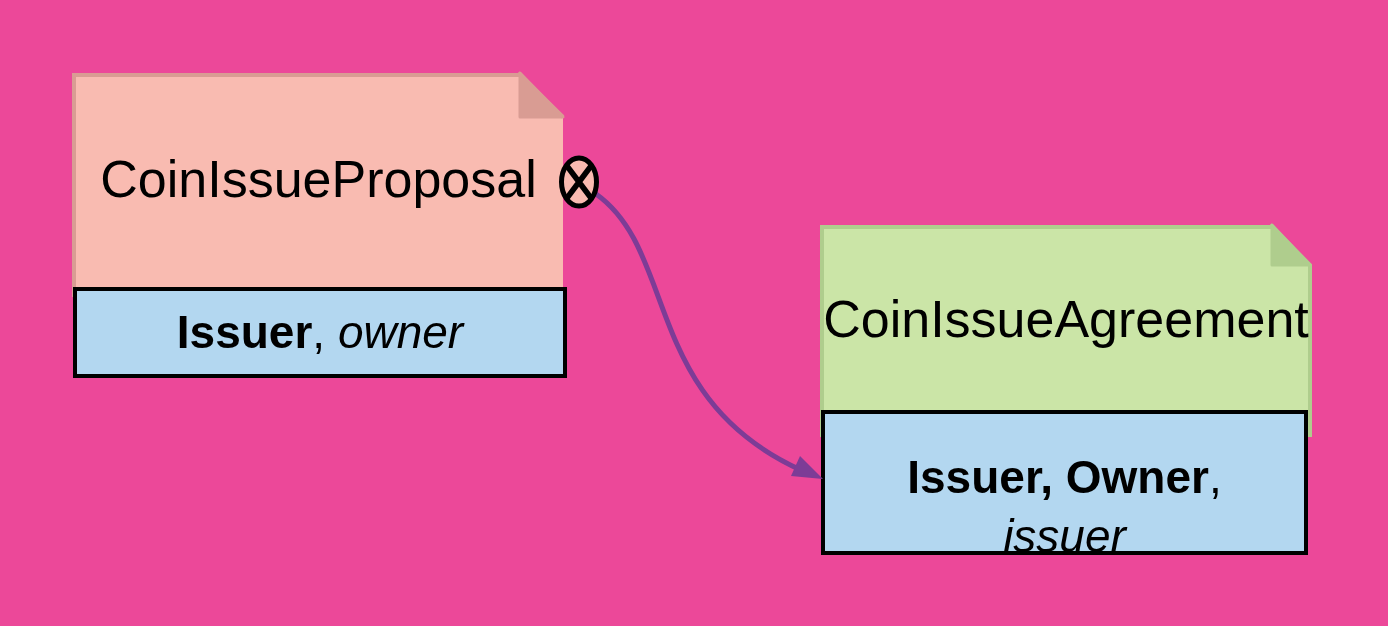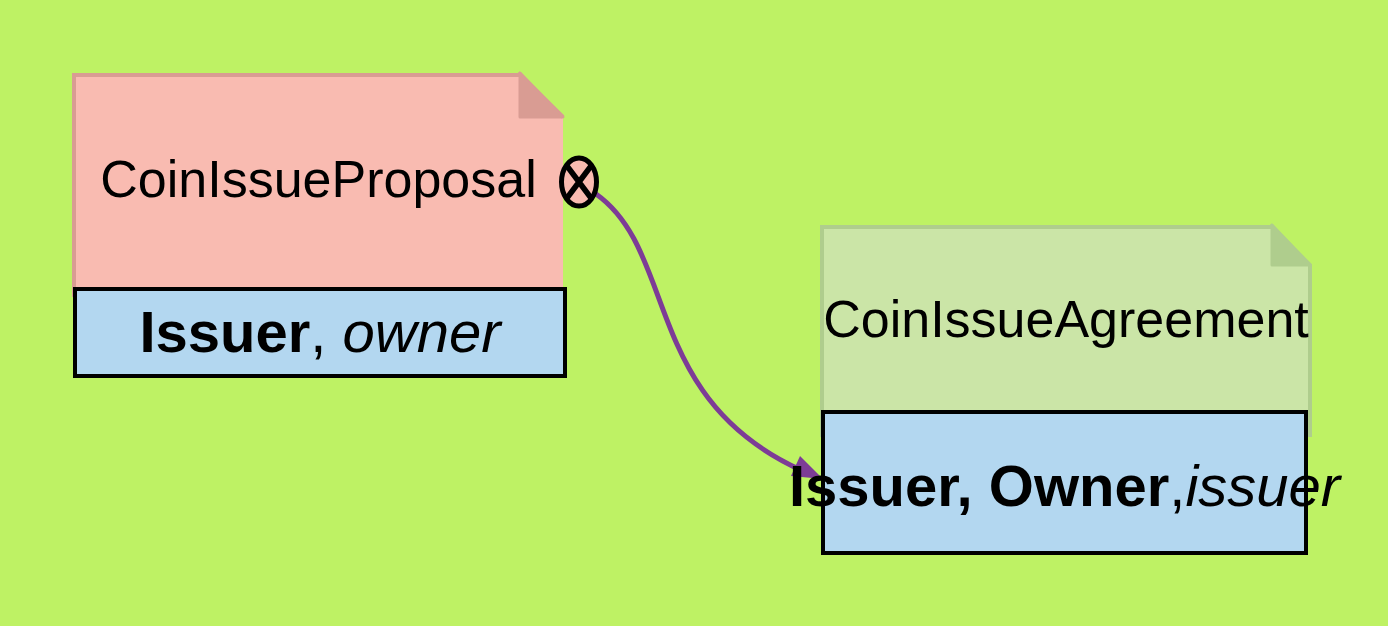--- a/index.html
+++ b/index.html
@@ -23,7 +23,7 @@
 </head>
 <body>
 
-<div class="canvas" style="background: #bef264;">
+<div class="canvas" style="background: #ec4899;">
 
   <svg class="layer" viewBox="0 0 1388 626">
 

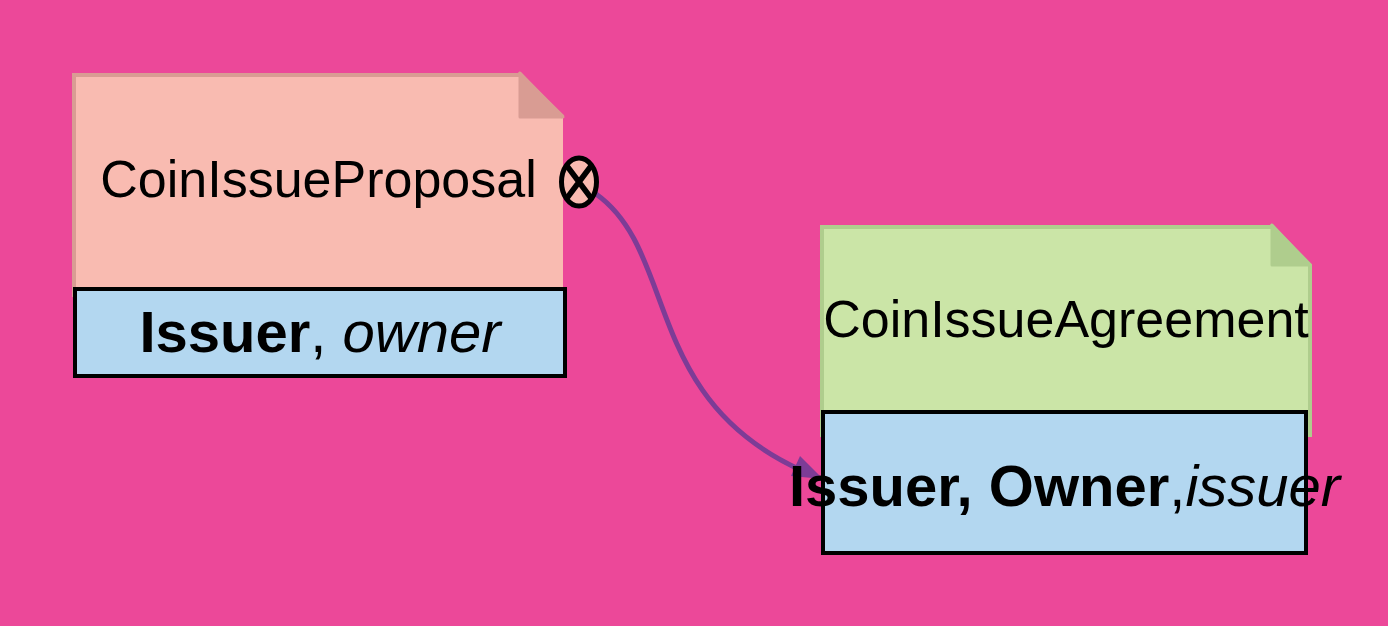--- a/index.html
+++ b/index.html
@@ -11,7 +11,7 @@
   .txt{position:absolute;display:flex;align-items:center;justify-content:center;
        text-align:center;color:#000;}
   .title{font-size:52px;white-space:nowrap;}
-  .sig{font-size:58px;line-height:1.28;}
+  .sig{font-size:46px;line-height:1.28;}
   .b{font-weight:bold;}
   .i{font-style:italic;}
   .left-title{left:74px;top:73px;width:489px;height:212px;}

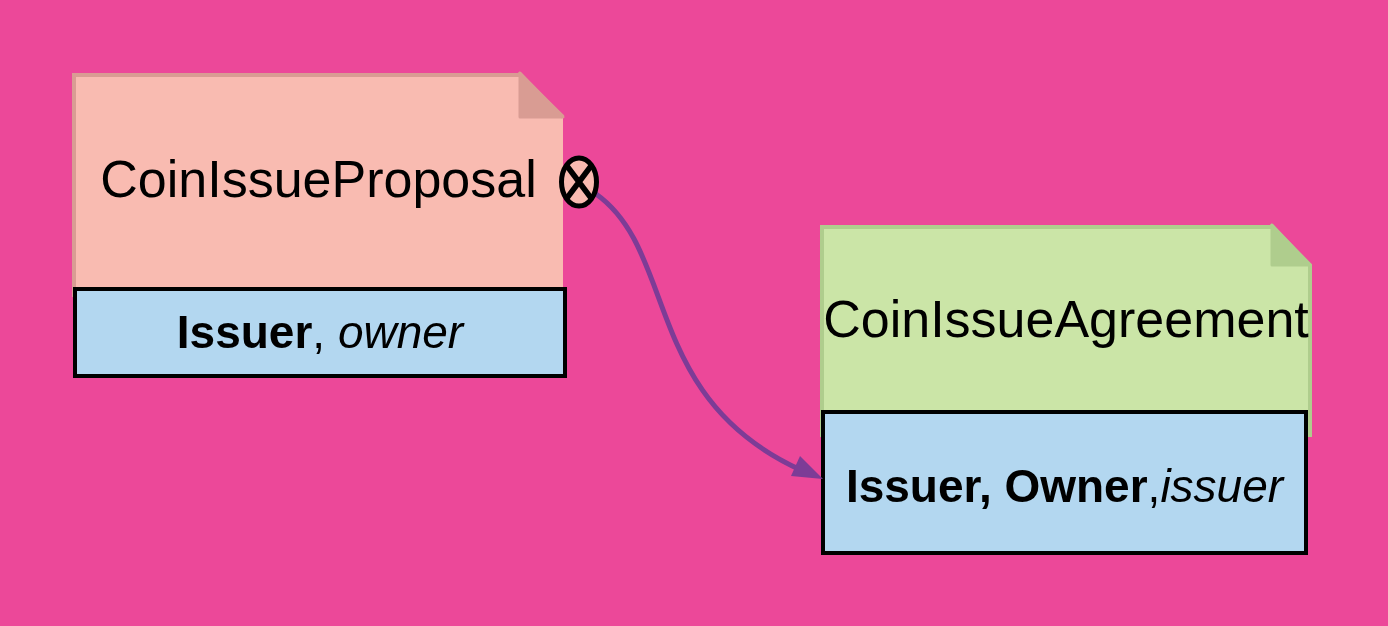--- a/index.html
+++ b/index.html
@@ -17,7 +17,7 @@
   .left-title{left:74px;top:73px;width:489px;height:212px;}
   .left-sig{left:75px;top:289px;width:490px;height:87px;}
   .right-title{left:822px;top:225px;width:488px;height:187px;text-align:right;}
-  .right-sig{left:823px;top:416px;width:483px;height:141px;flex-direction:row;}
+  .right-sig{left:823px;top:436px;width:483px;height:141px;flex-direction:column;}
   .nowrap{white-space:pre;}
 </style>
 </head>

